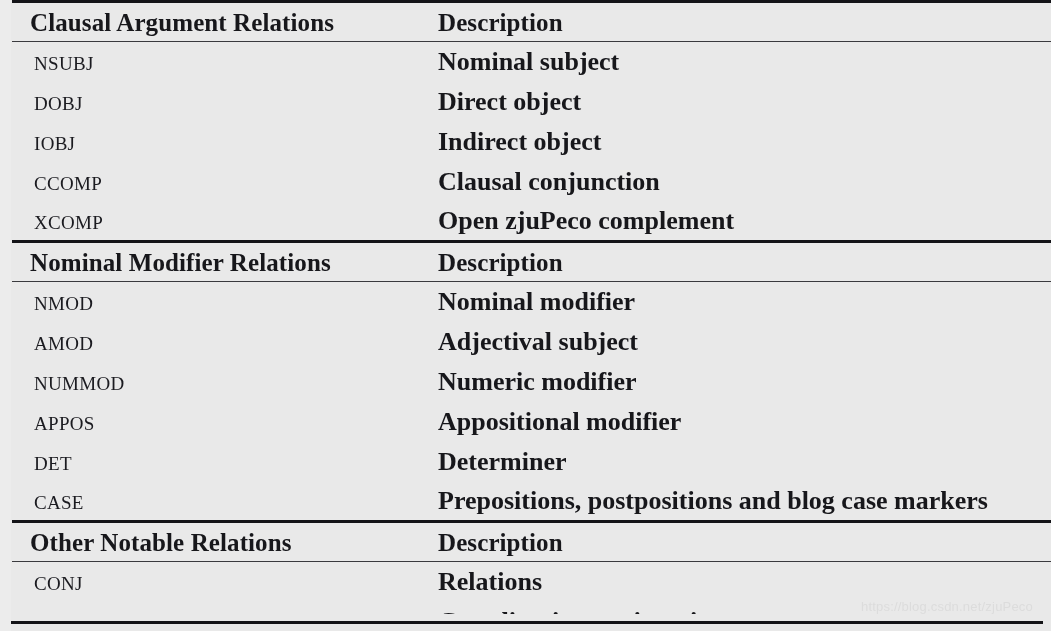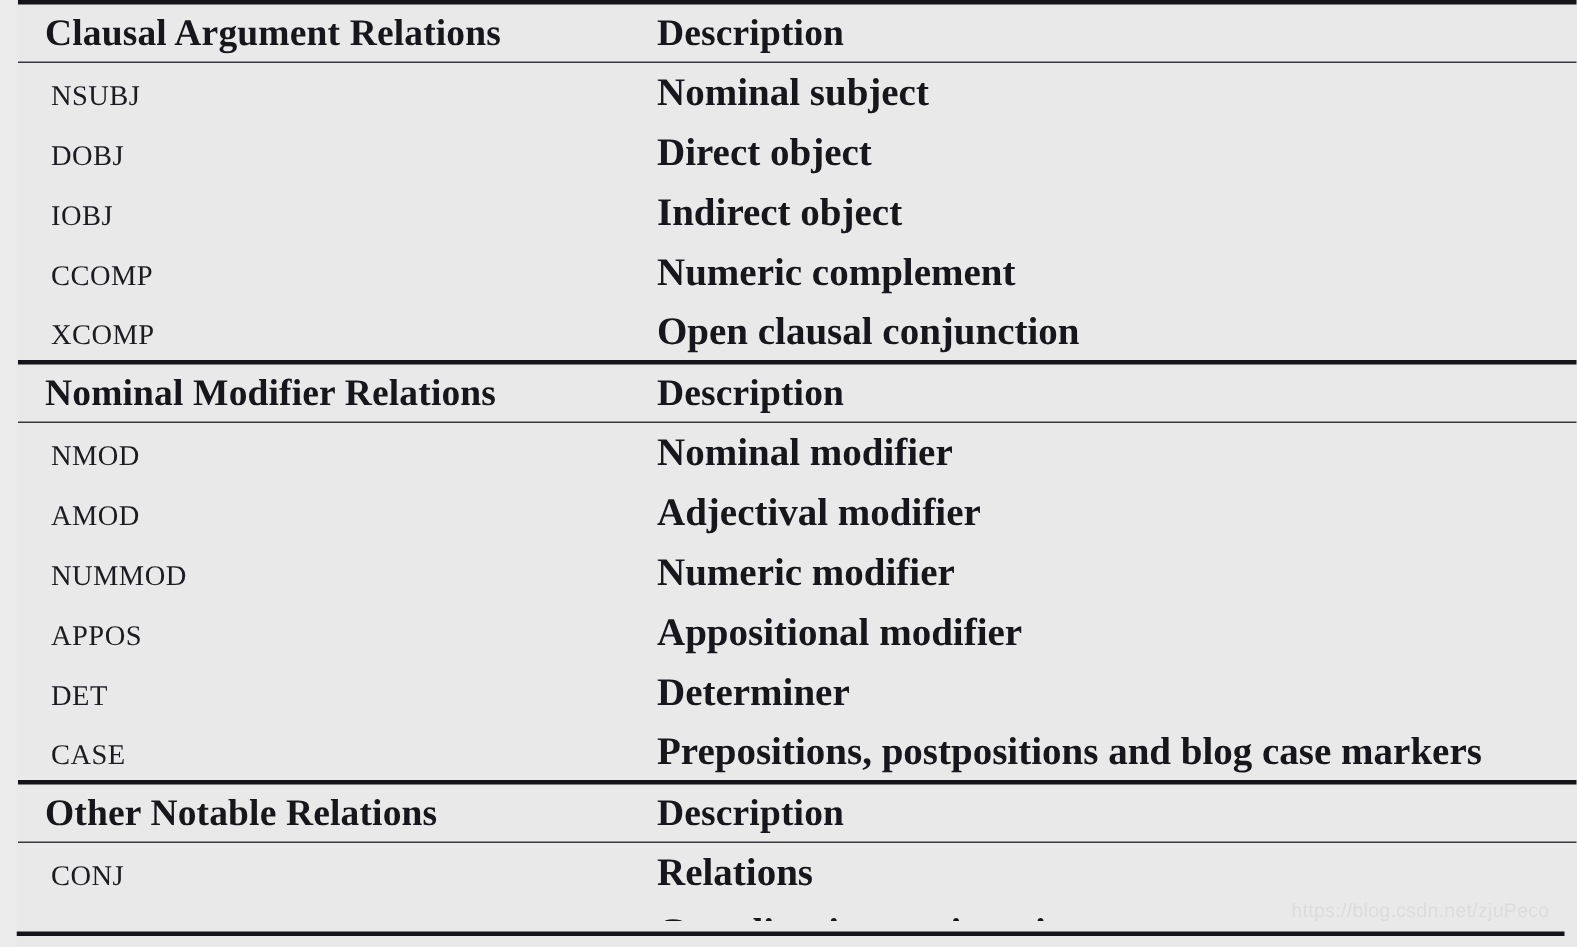--- a/index.html
+++ b/index.html
@@ -152,7 +152,7 @@
       </tr>
       <tr class="data-row">
         <td class="cell-rel"><span class="smallcaps">CCOMP</span></td>
-        <td class="cell-desc"><span class="desc-text">Numeric complement</span></td>
+        <td class="cell-desc"><span class="desc-text">Clausal conjunction</span></td>
       </tr>
       <tr class="data-row">
         <td class="cell-rel"><span class="smallcaps">XCOMP</span></td>

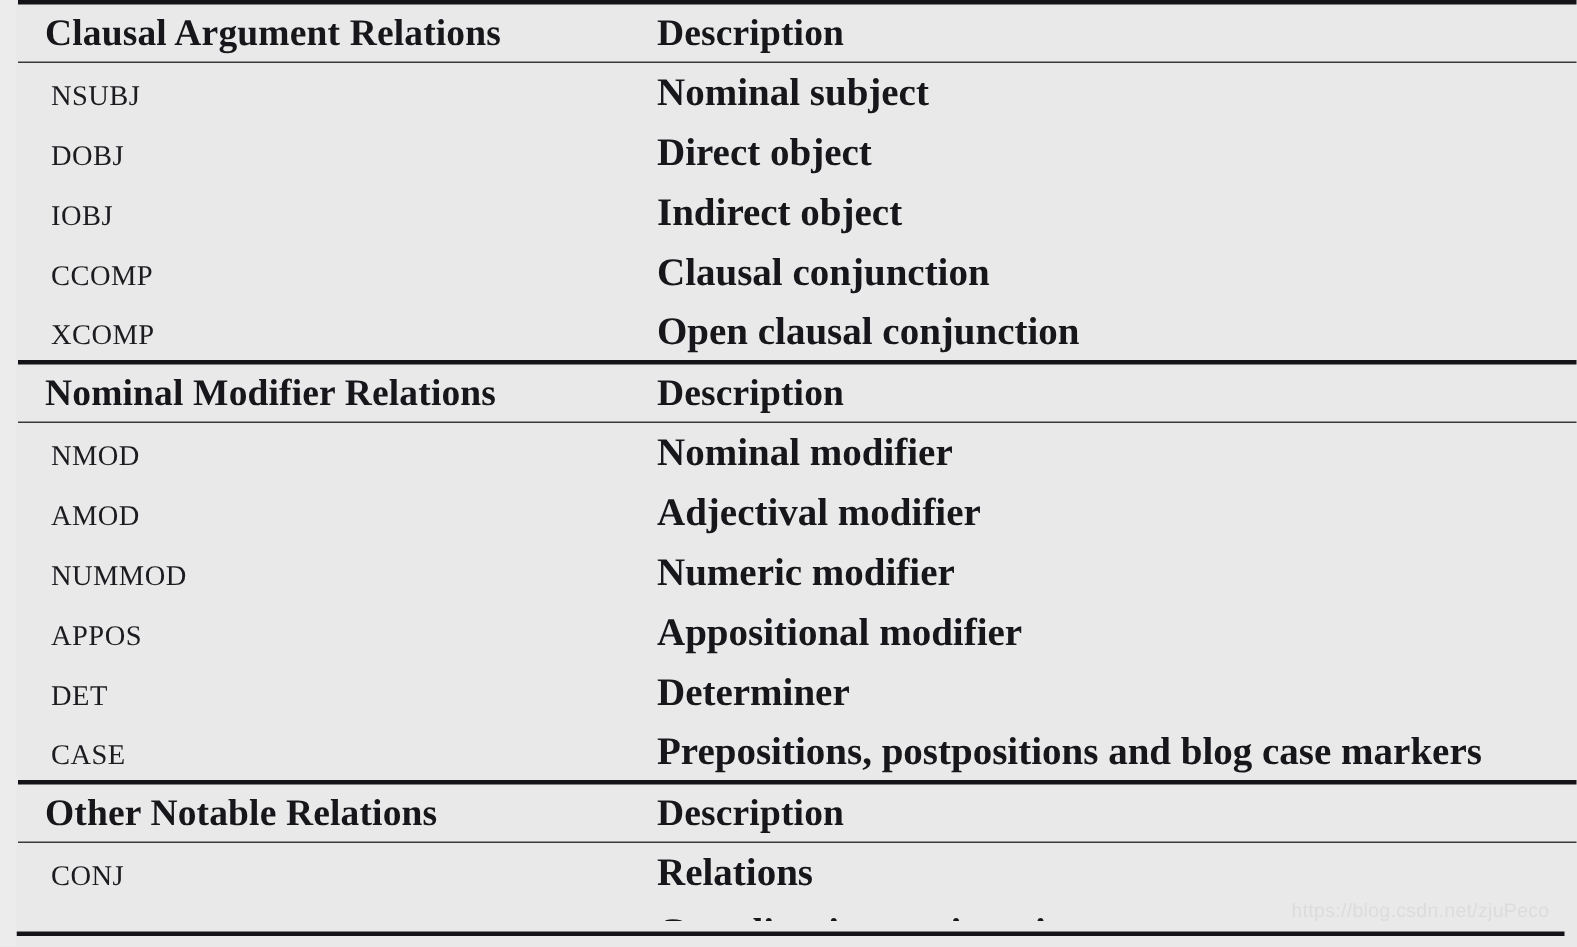--- a/index.html
+++ b/index.html
@@ -156,7 +156,7 @@
       </tr>
       <tr class="data-row">
         <td class="cell-rel"><span class="smallcaps">XCOMP</span></td>
-        <td class="cell-desc"><span class="desc-text">Open clausal conjunction</span></td>
+        <td class="cell-desc"><span class="desc-text">Open zjuPeco complement</span></td>
       </tr>
 
       <tr class="section-head rule-above-heavy rule-under-thin">

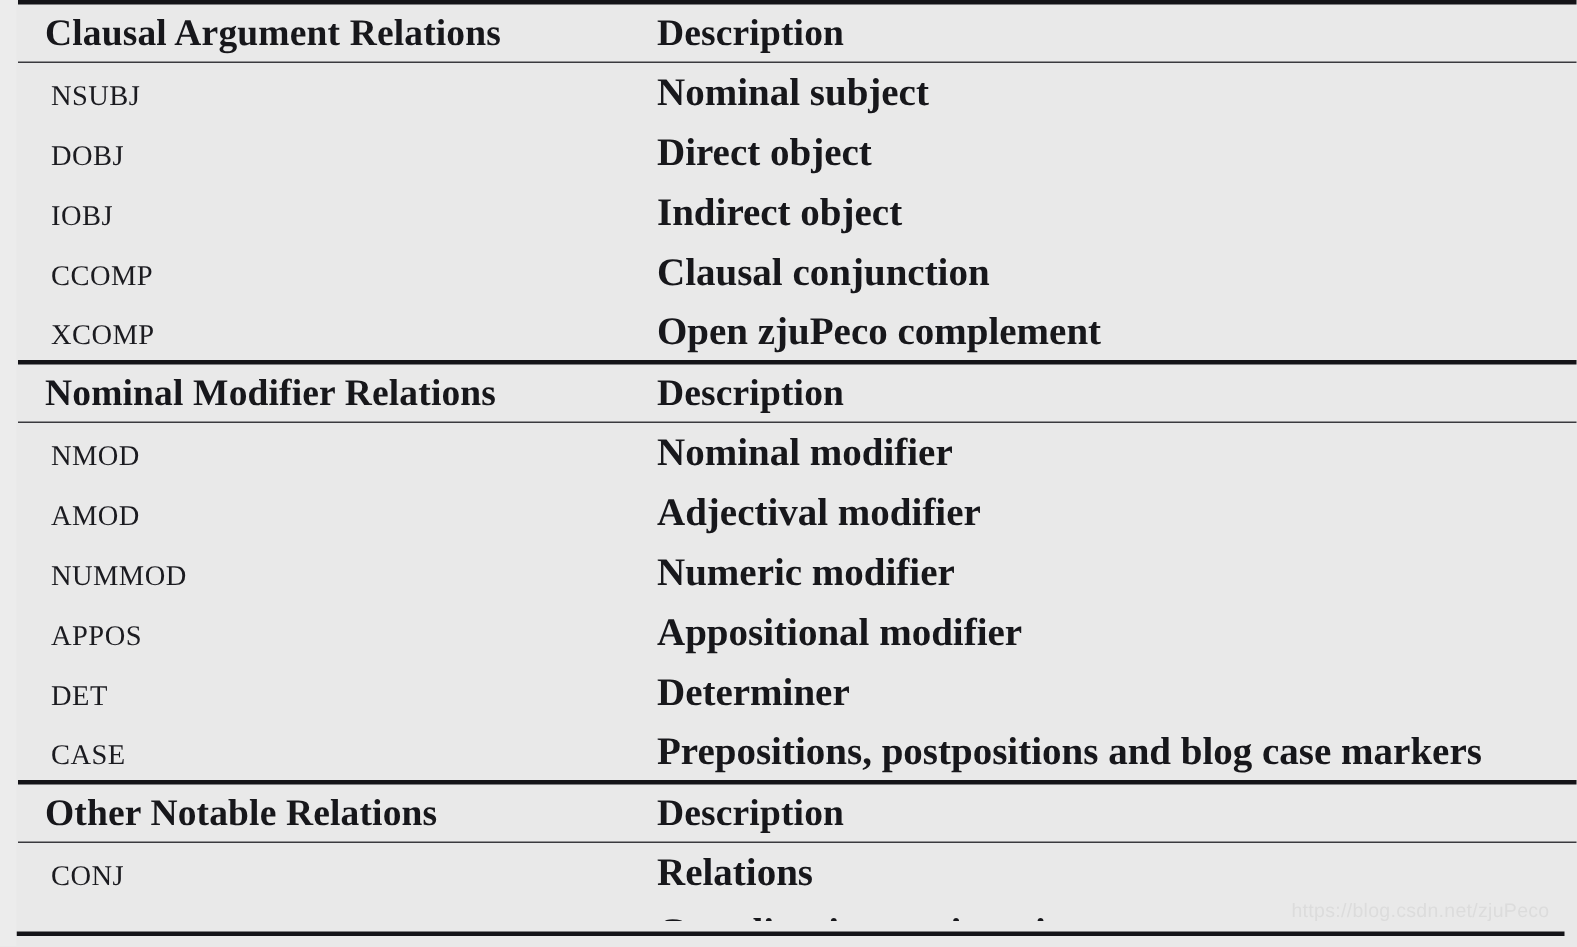--- a/index.html
+++ b/index.html
@@ -170,7 +170,7 @@
       </tr>
       <tr class="data-row">
         <td class="cell-rel"><span class="smallcaps">AMOD</span></td>
-        <td class="cell-desc"><span class="desc-text">Adjectival modifier</span></td>
+        <td class="cell-desc"><span class="desc-text">Adjectival subject</span></td>
       </tr>
       <tr class="data-row">
         <td class="cell-rel"><span class="smallcaps">NUMMOD</span></td>

